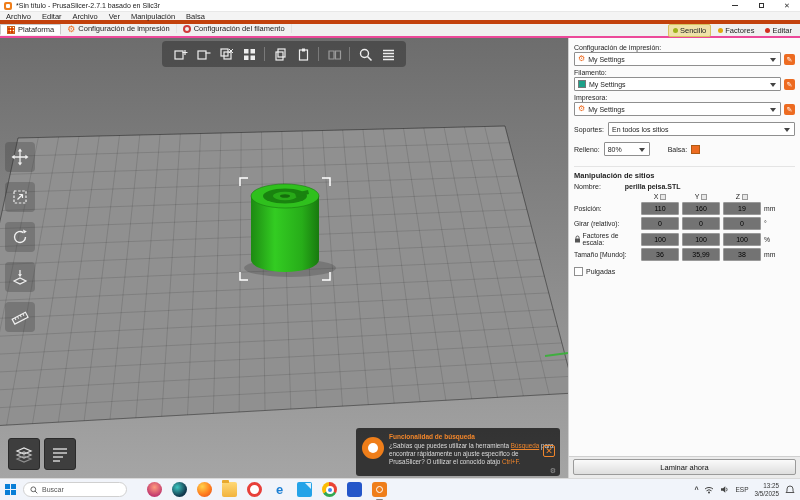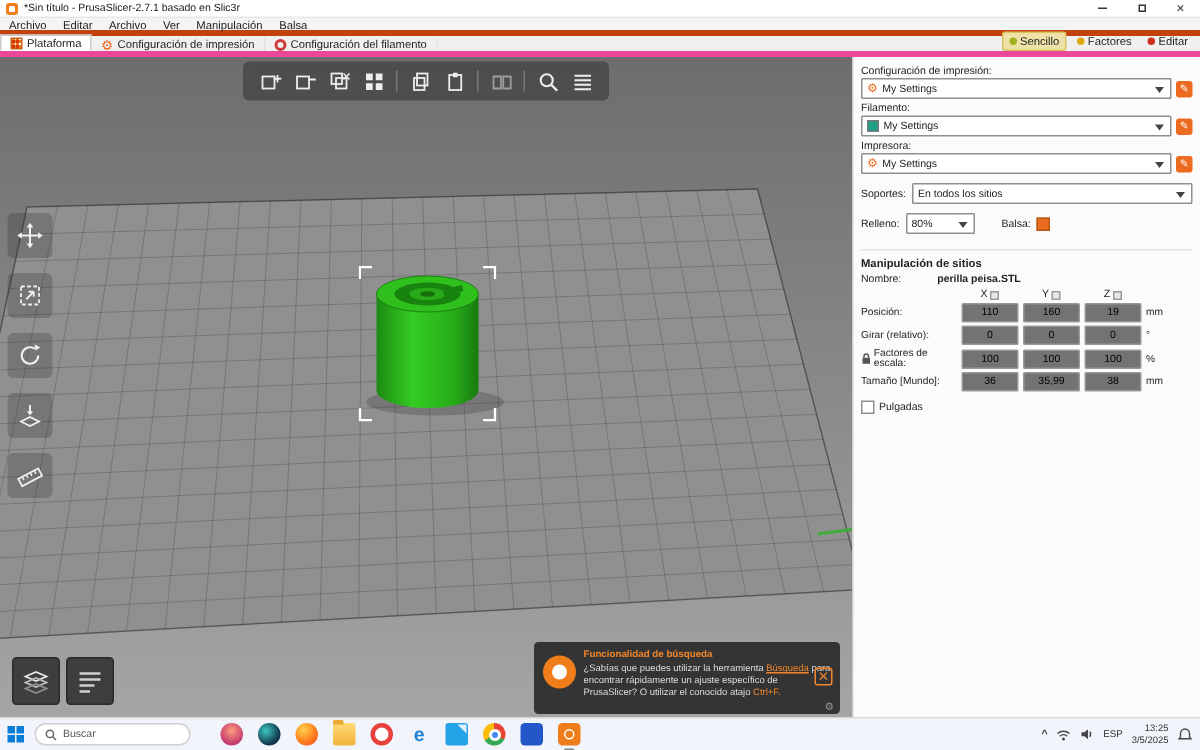--- a/index.html
+++ b/index.html
@@ -20,7 +20,7 @@
   .menubar { height:12px; background:#f4f4f4; border-bottom:4px solid #c2410c; display:flex; align-items:center; gap:11px; padding-left:6px; font-size:7.5px; color:#222; flex:0 0 auto; }
 
   
-  .tabbar { height:14px; background:#f0f0f0; border-bottom:4px solid #ec4899; display:flex; align-items:flex-end; font-size:7.5px; color:#222; flex:0 0 auto; }
+  .tabbar { height:14px; background:#f0f0f0; border-bottom:2px solid #ec4899; display:flex; align-items:flex-start; font-size:7.5px; color:#222; flex:0 0 auto; }
   .tab { display:flex; align-items:center; gap:3px; padding:0 6px; border-right:1px solid #e3e3e3; }
   .tab.selected { background:#ffffff; border:1px solid #c9c9c9; border-bottom:1px solid #fff; }
   .ico-plater { width:8px; height:8px; background:

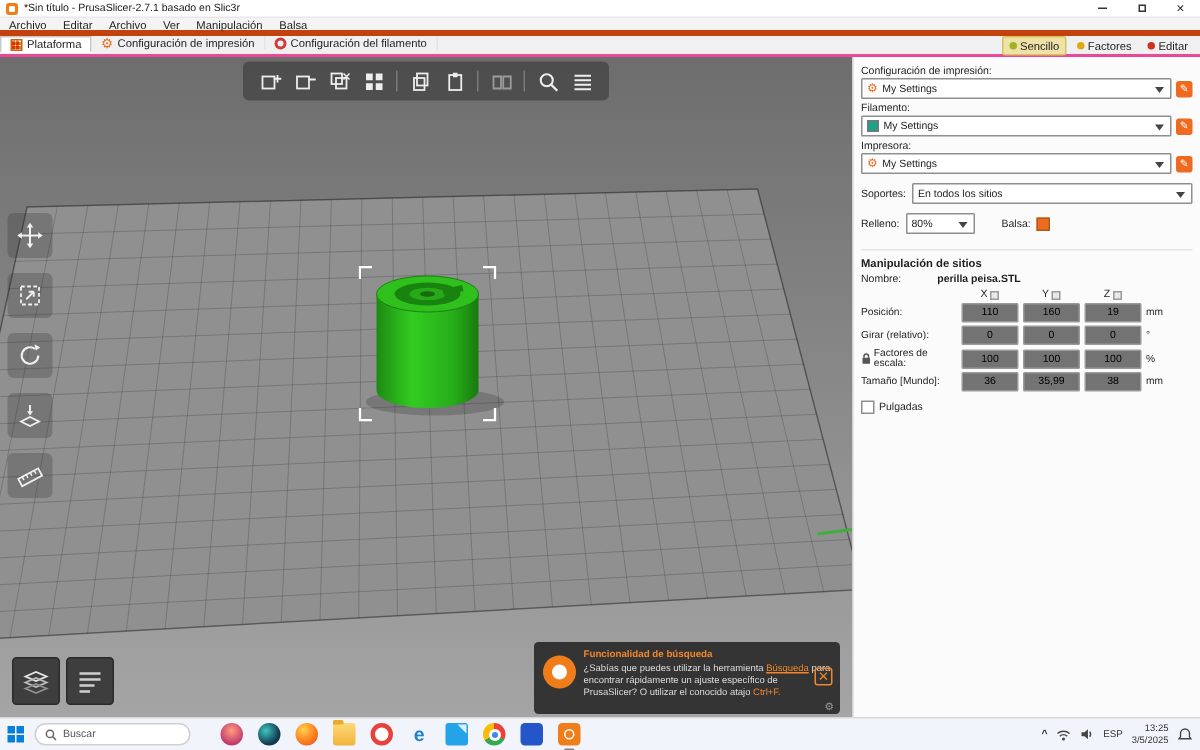--- a/index.html
+++ b/index.html
@@ -483,6 +483,9 @@
         <span>Pulgadas</span>
       </div>
 
+      <div class="slice-strip">
+        <button class="slice-btn">Laminar ahora</button>
+      </div>
     </div>
   </div>
 

